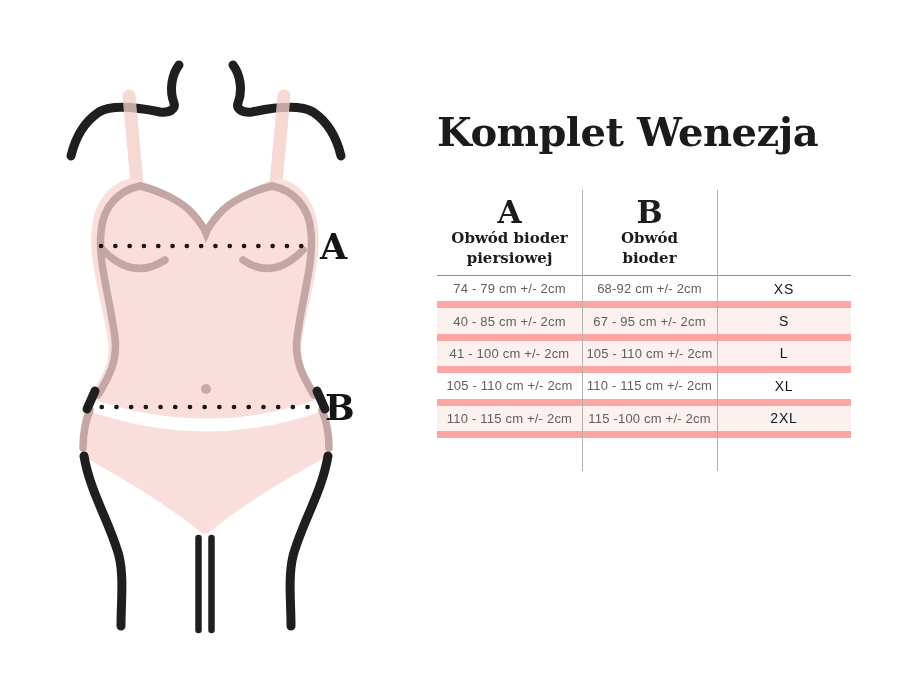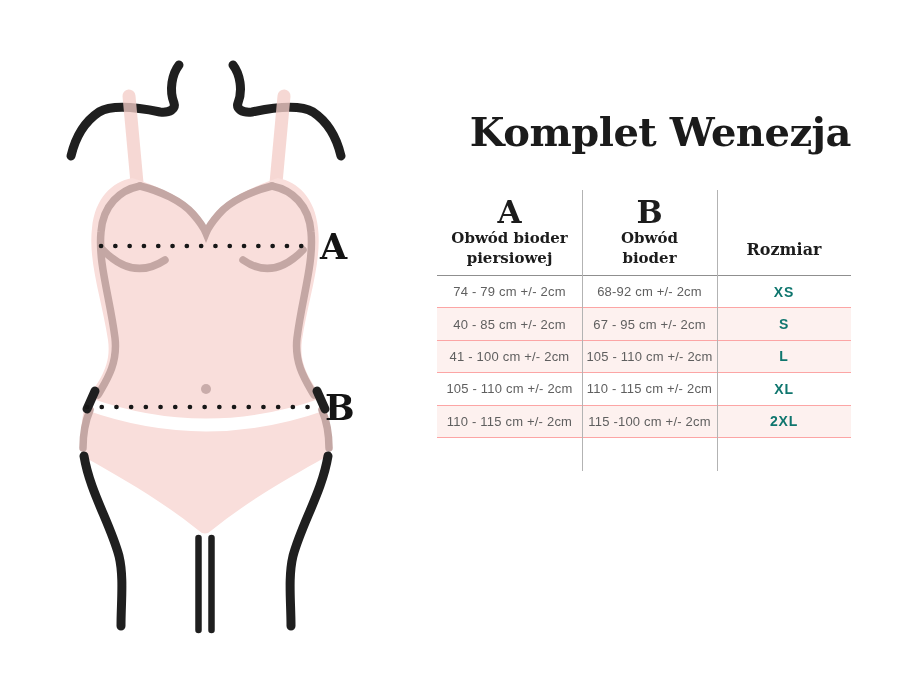--- a/index.html
+++ b/index.html
@@ -12,7 +12,7 @@
   .page-title{position:absolute;left:437px;top:108px;width:414px;
               font-family:"DejaVu Serif","Liberation Serif",serif;
               font-weight:bold;font-size:40px;letter-spacing:-.5px;
-              color:#1b1b1b;text-align:right;white-space:nowrap;}
+              color:#1b1b1b;text-align:left;white-space:nowrap;}
   .size-table{position:absolute;left:437px;top:190px;width:414px;height:281px;}
   .thead{position:relative;display:grid;grid-template-columns:145px 135px 134px;
          height:86px;border-bottom:1px solid #8f8f8f;box-sizing:border-box;}

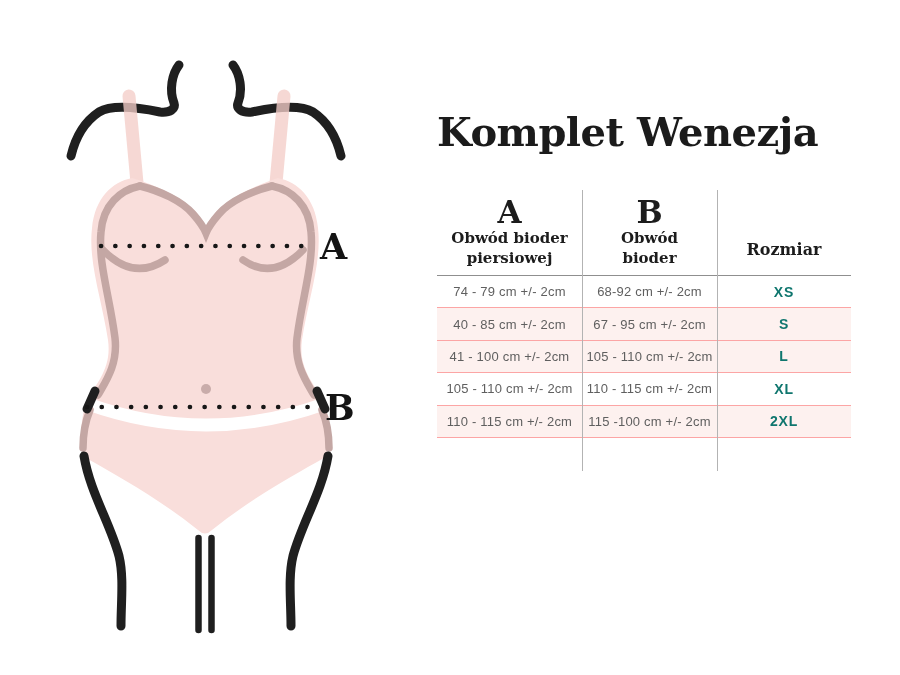--- a/index.html
+++ b/index.html
@@ -108,9 +108,6 @@
         <span class="hline">Obwód</span>
         <span class="hline">bioder</span>
       </div>
-      <div class="hcell rozmiar">
-        <span>Rozmiar</span>
-      </div>
     </div>
     <div class="tbody">
         <div class="trow">

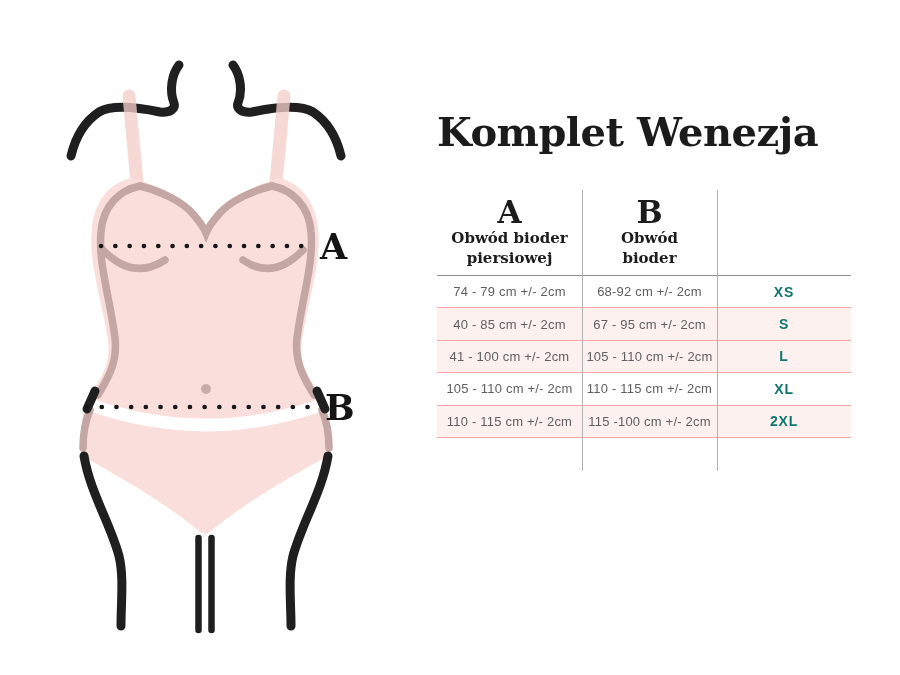--- a/index.html
+++ b/index.html
@@ -23,7 +23,7 @@
   .hline{font-size:15px;line-height:1.3;}
   .hcell.rozmiar{padding-bottom:16px;font-size:16px;}
   .tbody .trow{display:grid;grid-template-columns:145px 135px 134px;height:32.4px;
-               border-bottom:1px solid #fca5a5;box-sizing:border-box;
+               border-bottom:7px solid #fca5a5;box-sizing:border-box;
                align-items:center;text-align:center;}
   .tbody .trow.alt{background:#fdf1ef;}
   .tcell{font-size:13px;color:#5f5f5f;letter-spacing:.2px;}

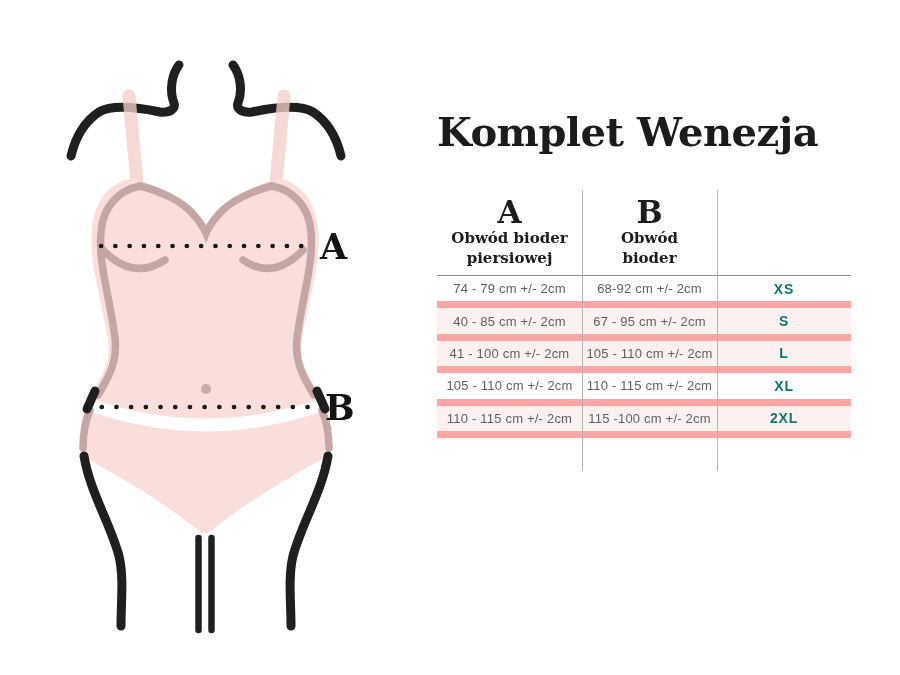--- a/index.html
+++ b/index.html
@@ -27,7 +27,7 @@
                align-items:center;text-align:center;}
   .tbody .trow.alt{background:#fdf1ef;}
   .tcell{font-size:13px;color:#5f5f5f;letter-spacing:.2px;}
-  .tcell.size{font-size:14px;font-weight:bold;color:#0f766e;letter-spacing:.8px;}
+  .tcell.size{font-size:14px;font-weight:normal;color:#0f172a;letter-spacing:.8px;}
   .vline{position:absolute;top:0;width:1px;height:281px;background:#b3b3b3;z-index:3;}
   .vline.v1{left:145px;}
   .vline.v2{left:280px;}

